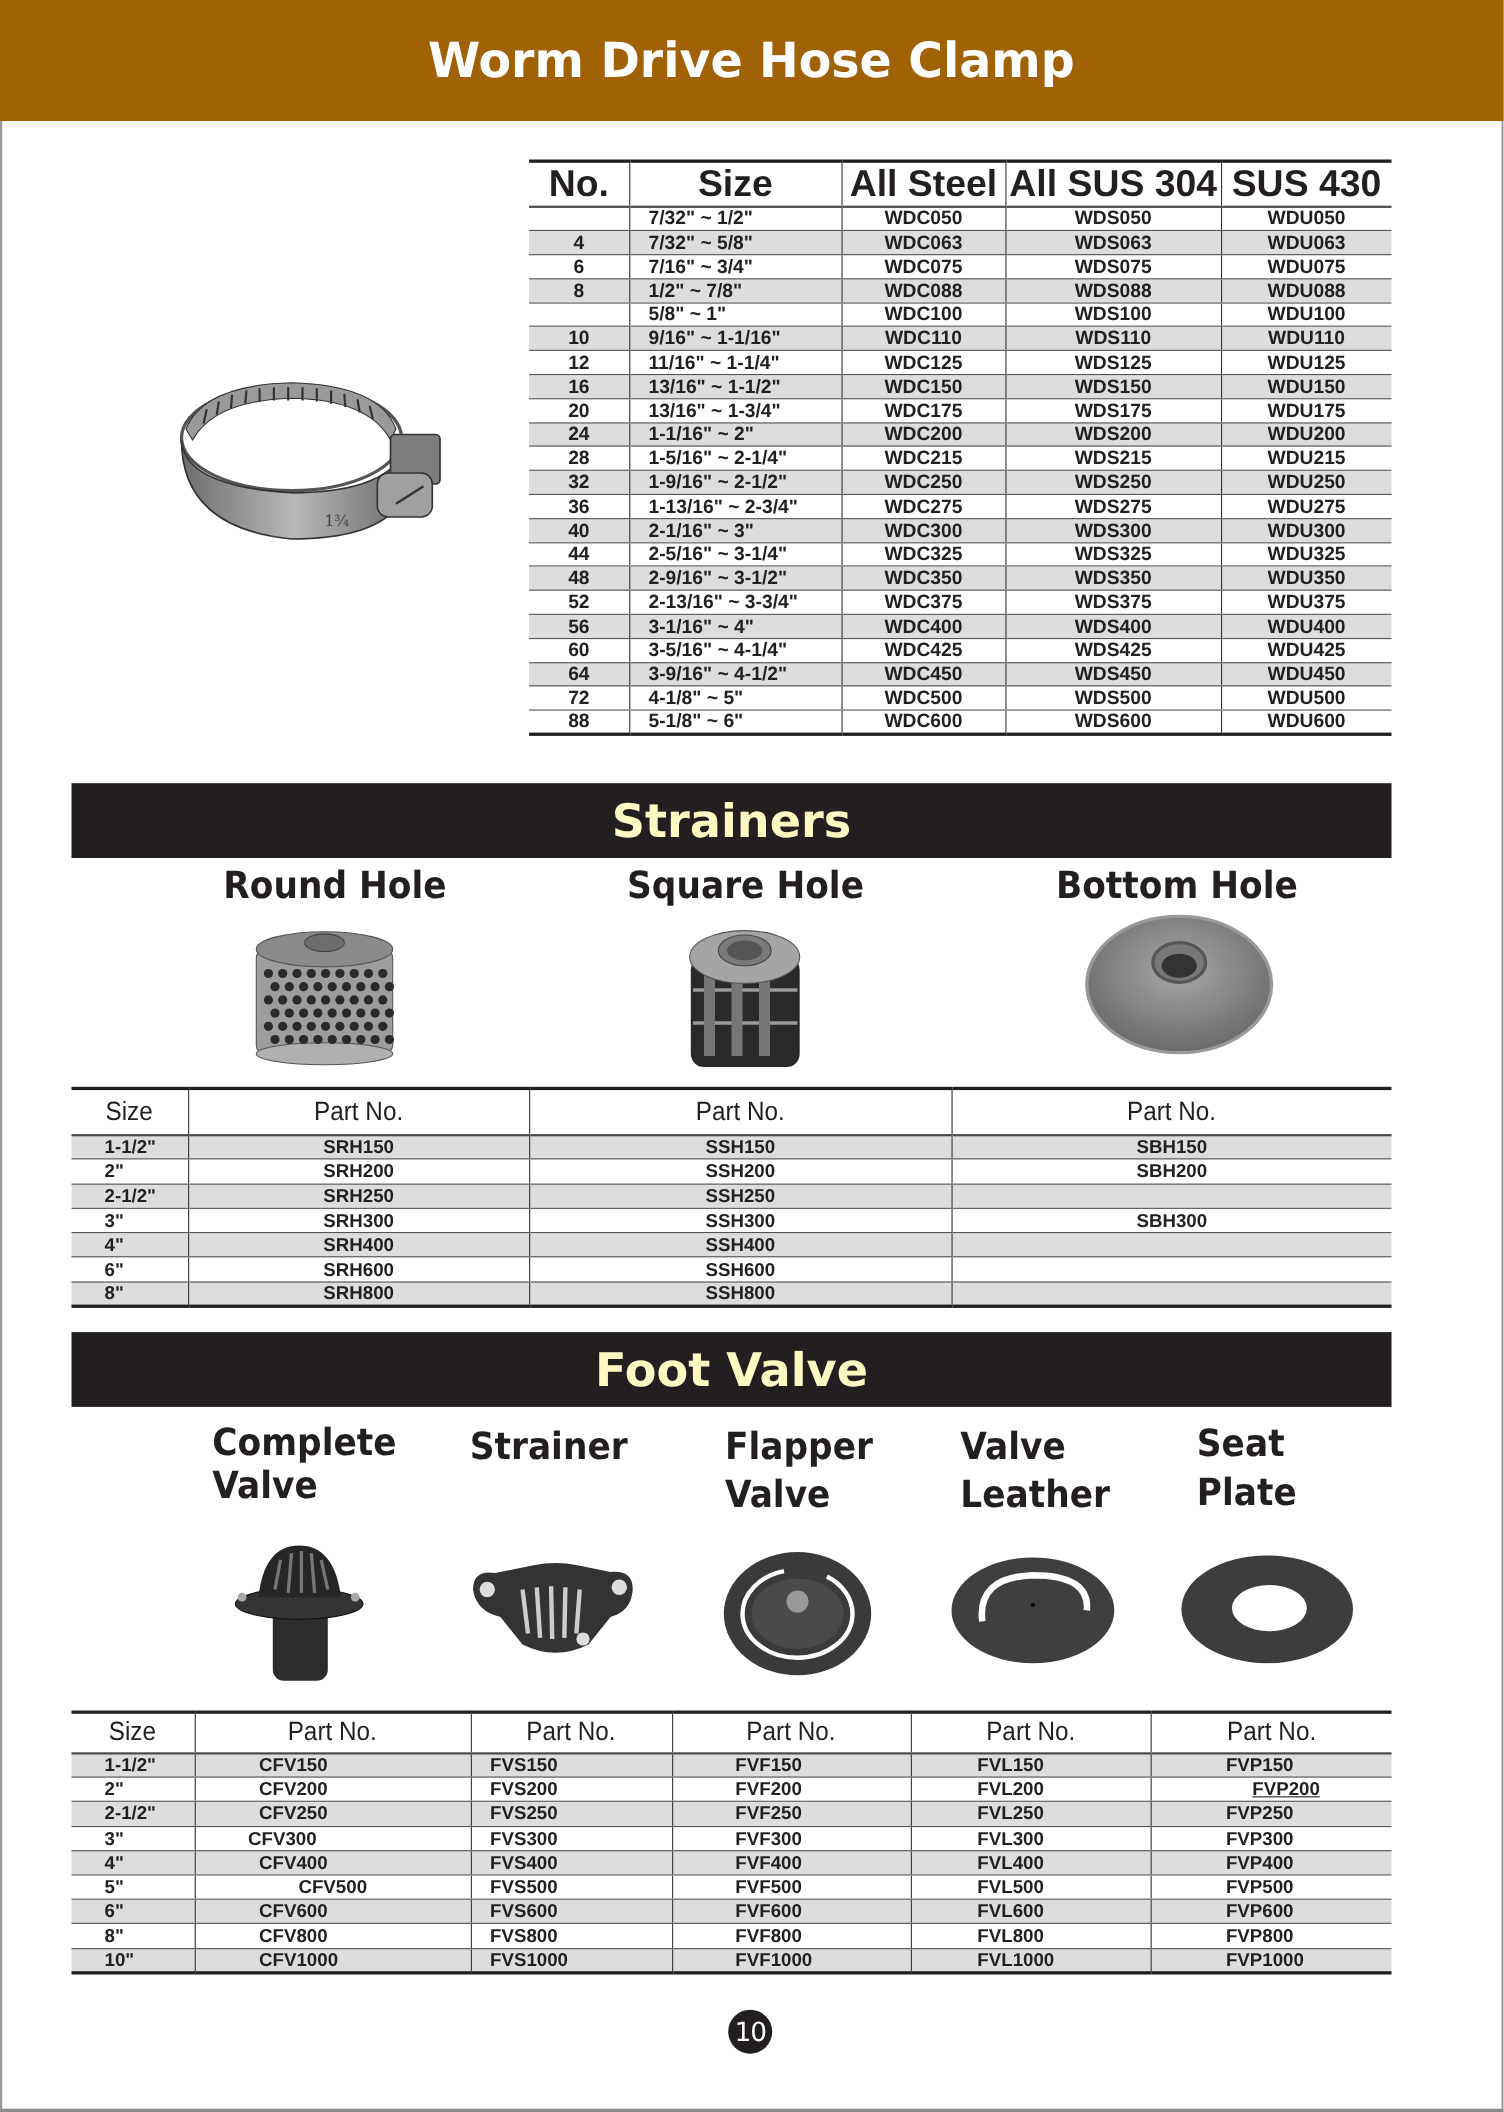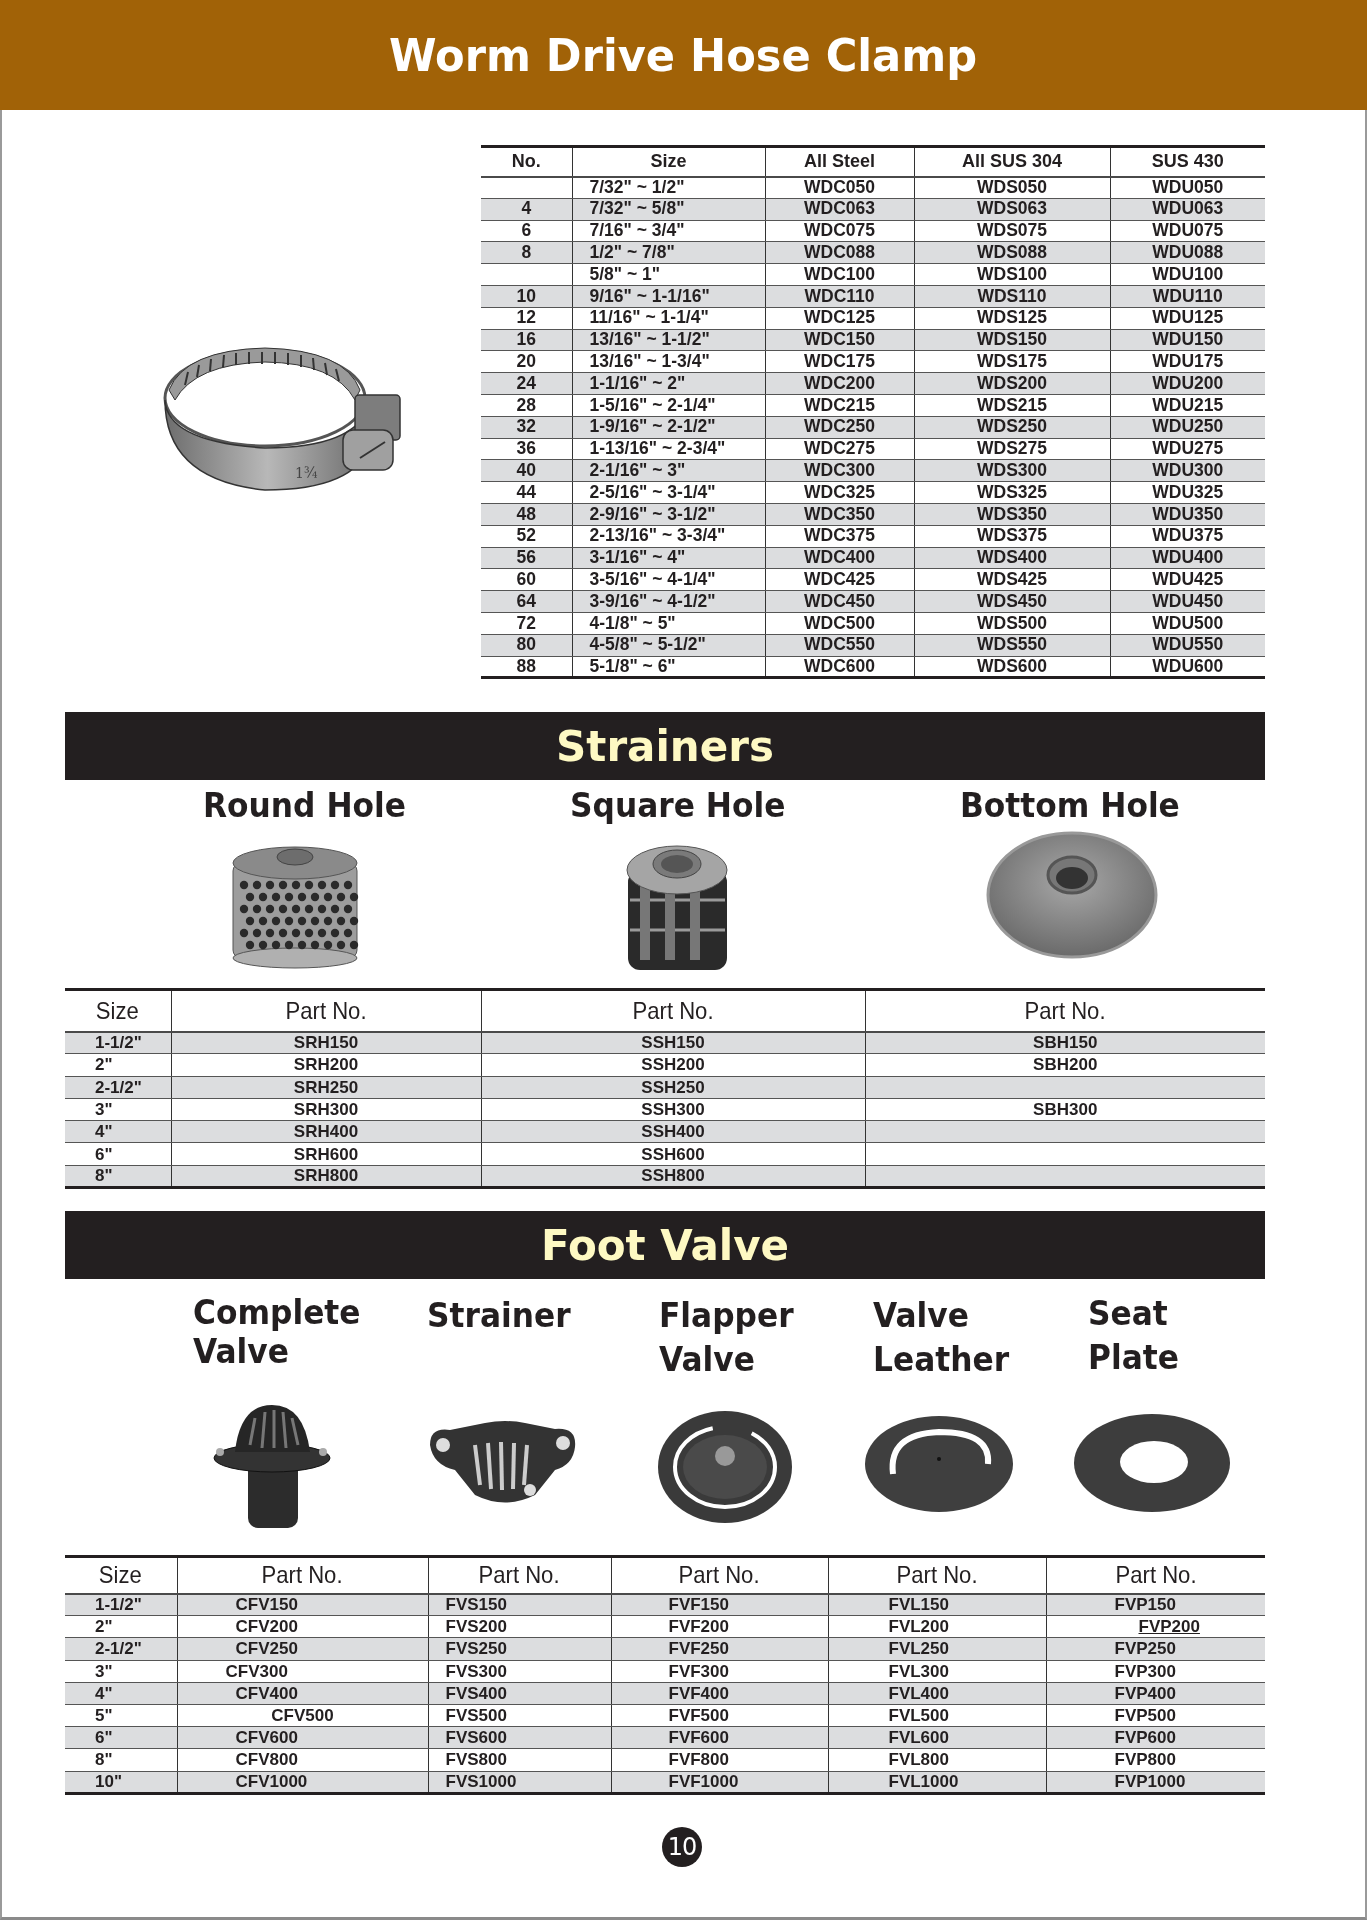--- a/index.html
+++ b/index.html
@@ -24,7 +24,7 @@
 
   
   #clamp-table { left: 481px; top: 145px; width: 784px; }
-  #clamp-table th { height: 30px; font-size: 18px; font-weight: bold; text-align: center; }
+  #clamp-table th { height: 30px; font-size: 34px; font-weight: bold; text-align: center; }
   #clamp-table td { height: 21.8px; font-size: 17.5px; }
   #clamp-table td.no { text-align: center; }
   #clamp-table td.size { padding-left: 17px; text-align: left; }

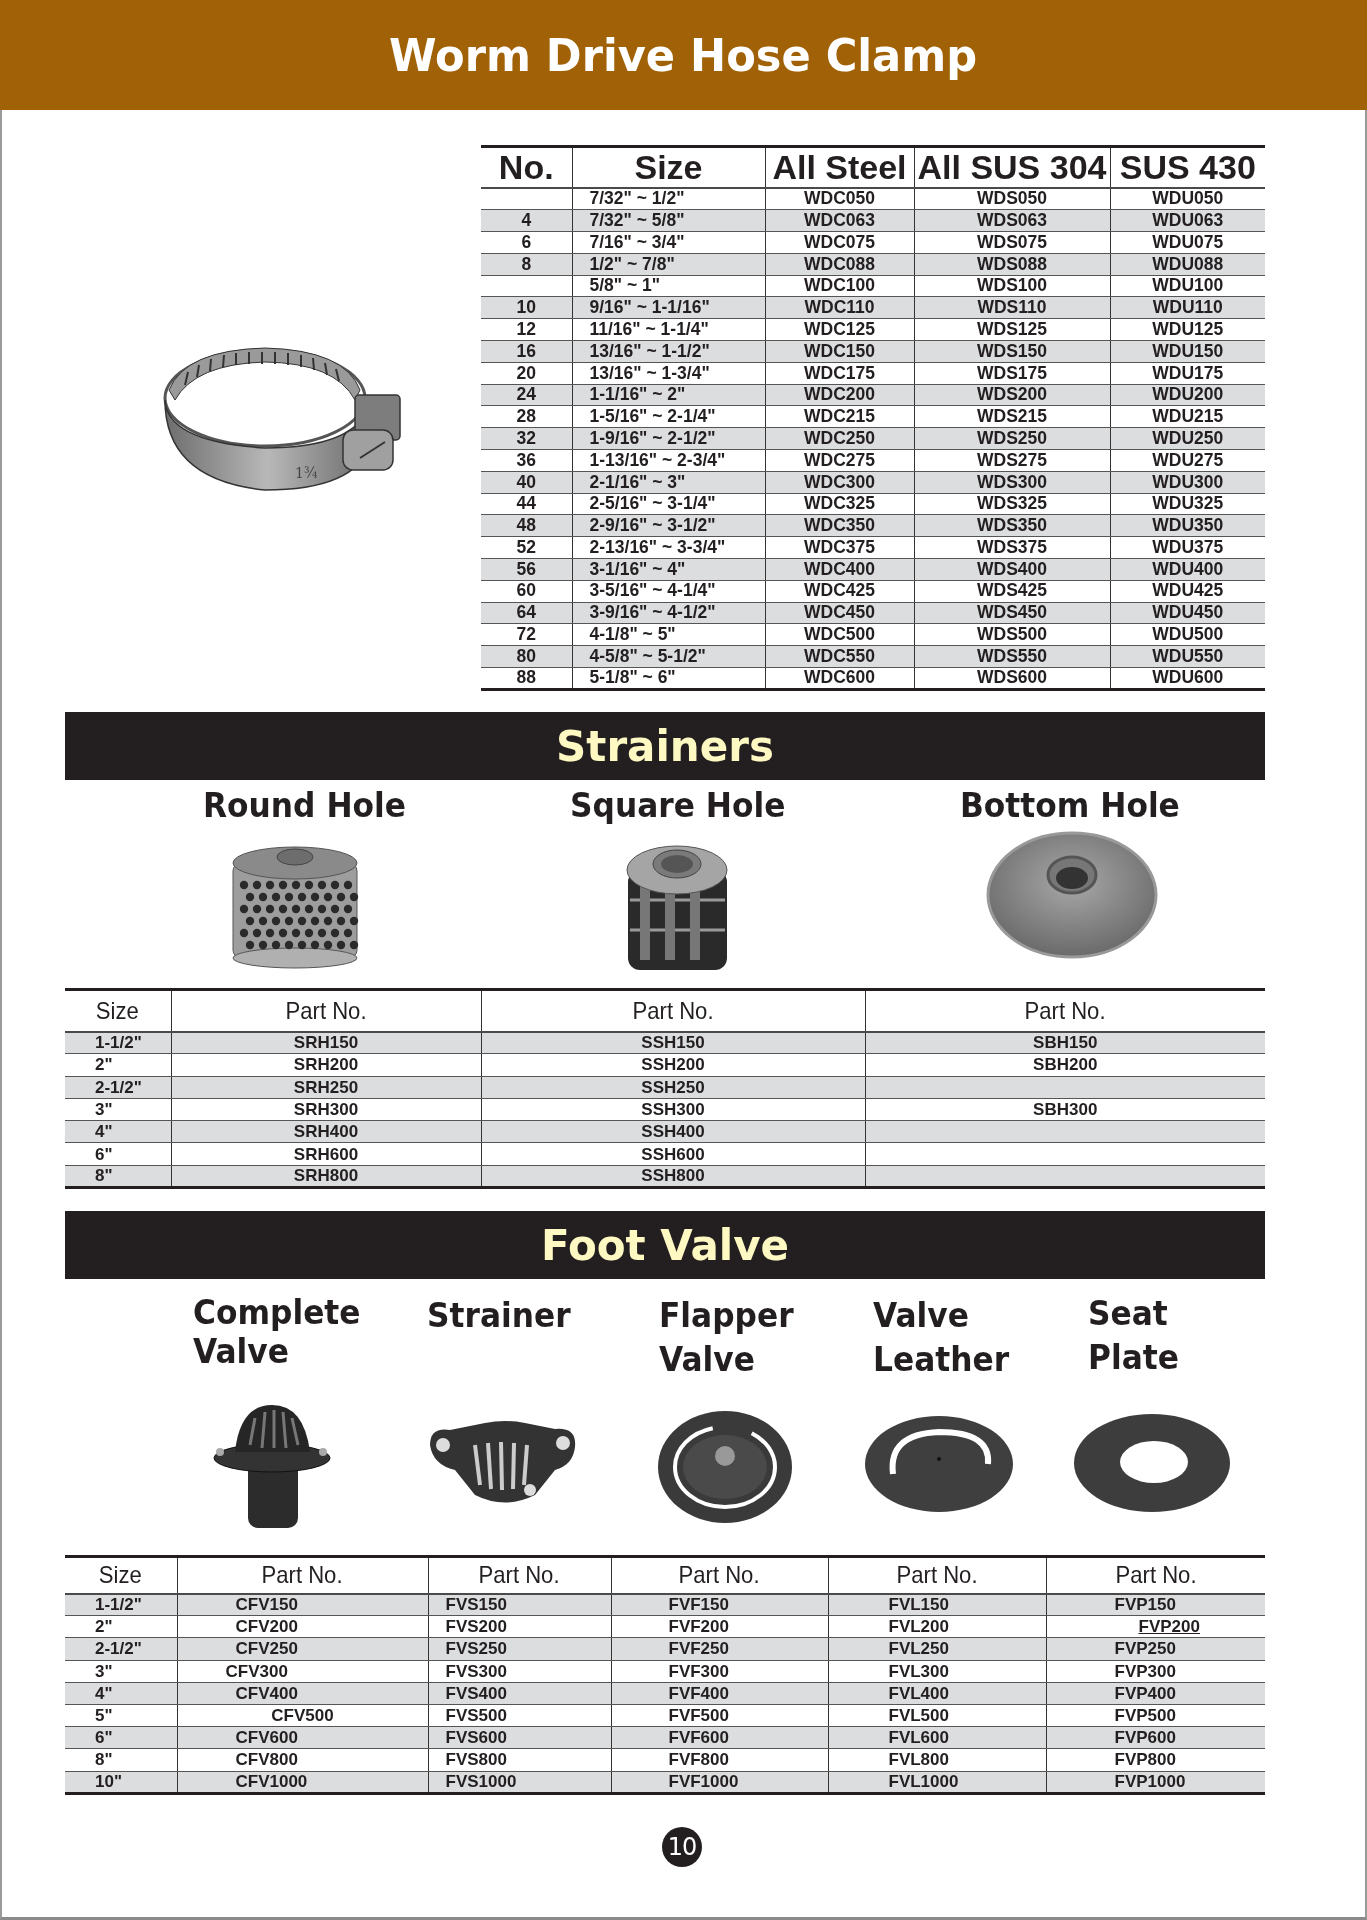--- a/index.html
+++ b/index.html
@@ -258,13 +258,6 @@
         <td class="code">WDC500</td>
         <td class="code">WDS500</td>
         <td class="code">WDU500</td>
-      </tr>
-      <tr class="alt">
-        <td class="no">80</td>
-        <td class="size">4-5/8" ~ 5-1/2"</td>
-        <td class="code">WDC550</td>
-        <td class="code">WDS550</td>
-        <td class="code">WDU550</td>
       </tr>
       <tr>
         <td class="no">88</td>

